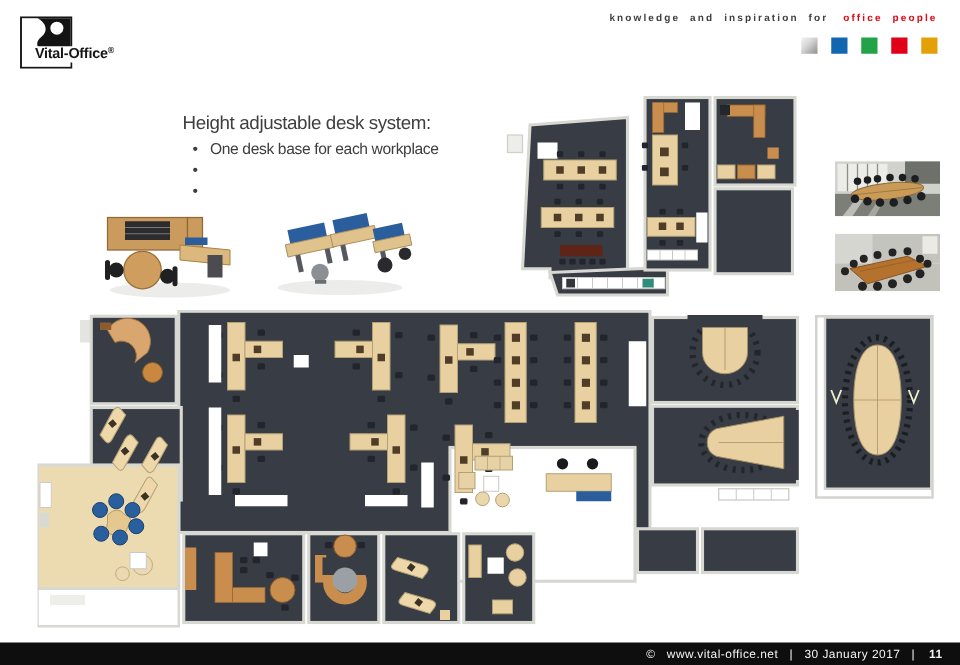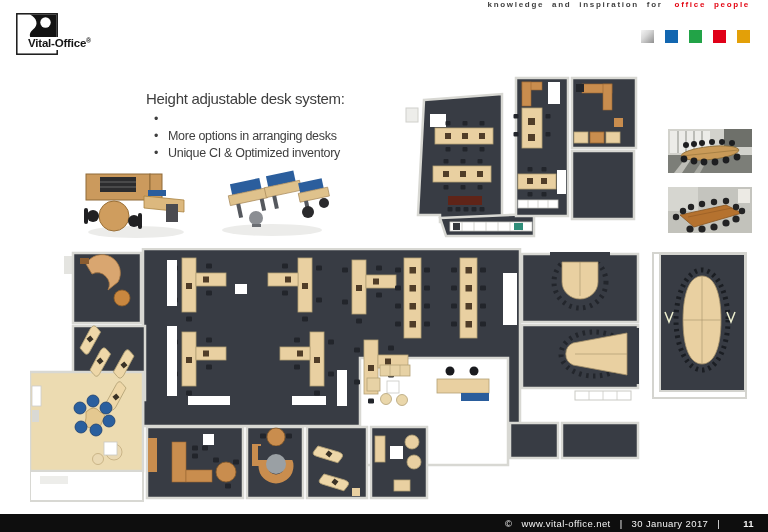--- a/index.html
+++ b/index.html
@@ -11,7 +11,7 @@
              background:#fff;padding:0 2px;line-height:1;letter-spacing:-0.2px;white-space:nowrap;}
   .logo-text sup{font-size:7px;vertical-align:4px;}
   
-  .tagline{right:18px;top:0;font-size:8px;font-weight:bold;letter-spacing:1.7px;
+  .tagline{right:18px;top:10px;font-size:8px;font-weight:bold;letter-spacing:1.7px;
            word-spacing:4px;white-space:nowrap;color:#3f3f3f;text-align:center;}
   .tagline .hl{color:#e30613;margin-left:4px;}
   .squares{right:18px;top:30px;display:flex;gap:11px;}

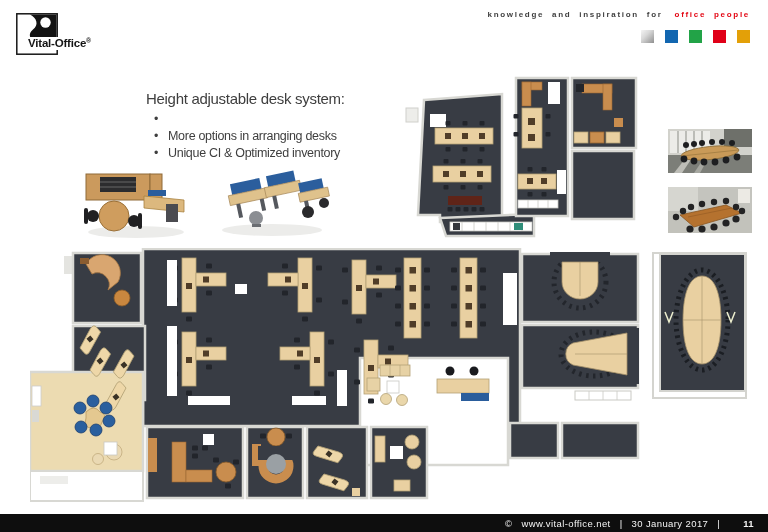--- a/index.html
+++ b/index.html
@@ -61,6 +61,7 @@
     <ul class="bullets">
       <li>
         <span class="dot">•</span>
+        <span>One desk base for each workplace</span>
         </li>
       <li>
         <span class="dot">•</span>

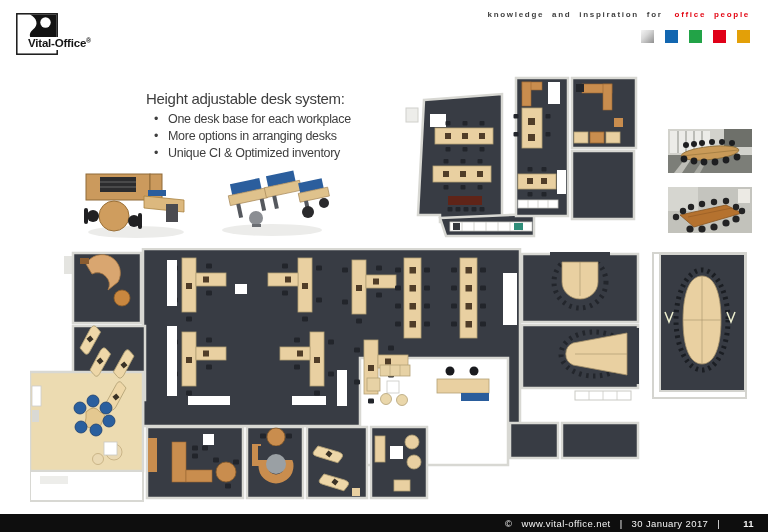--- a/index.html
+++ b/index.html
@@ -65,7 +65,6 @@
         </li>
       <li>
         <span class="dot">•</span>
-        <span>More options in arranging desks</span>
         </li>
       <li>
         <span class="dot">•</span>

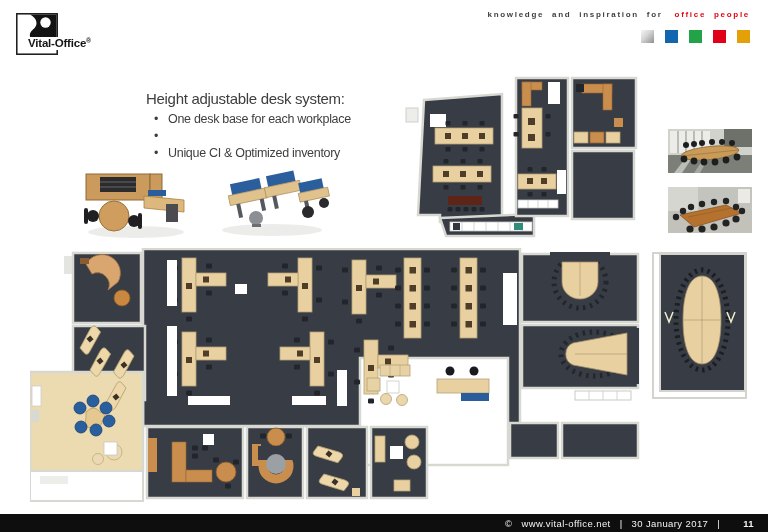--- a/index.html
+++ b/index.html
@@ -68,7 +68,6 @@
         </li>
       <li>
         <span class="dot">•</span>
-        <span>Unique CI &amp; Optimized inventory</span>
         </li>
     </ul>
   </div>

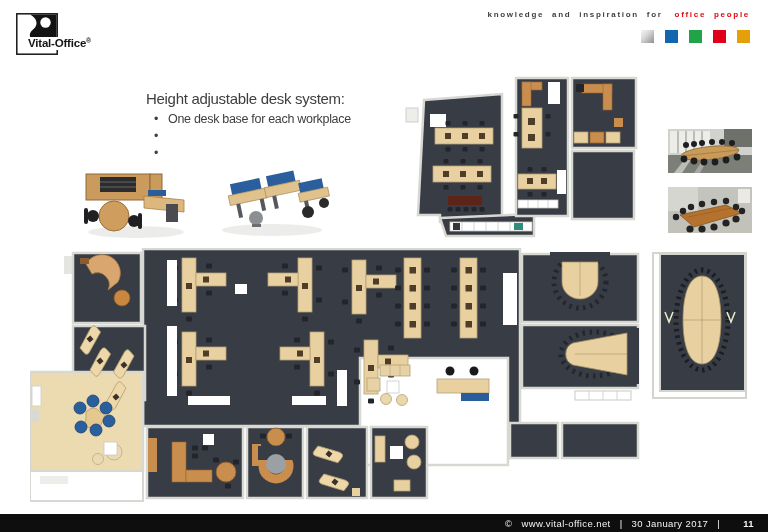--- a/index.html
+++ b/index.html
@@ -27,7 +27,7 @@
   .footer{left:0;bottom:0;width:768px;height:18px;background:#0e0e0e;display:flex;
           align-items:center;justify-content:flex-end;gap:9px;padding-right:14px;box-sizing:border-box;
           color:#f4f4f4;font-size:9.5px;letter-spacing:0.4px;}
-  .footer .pg{font-weight:bold;margin-left:14px;}
+  .footer .pg{font-weight:bold;margin-left:2px;}
   svg{display:block;}
 </style>
 </head>

